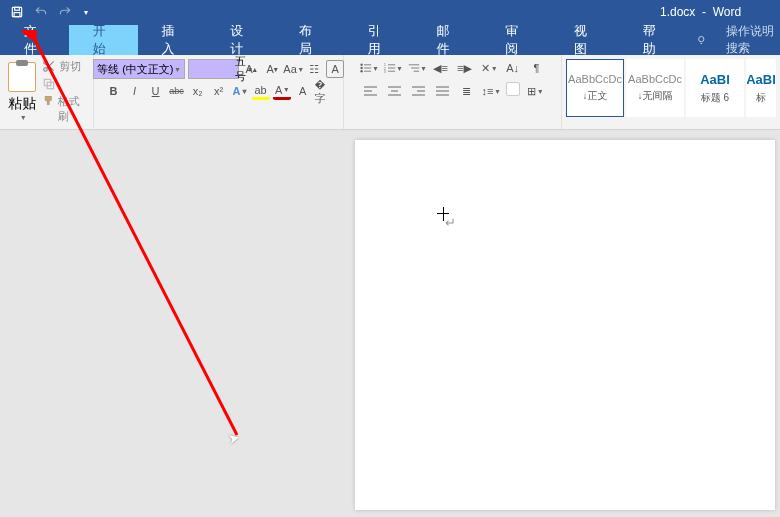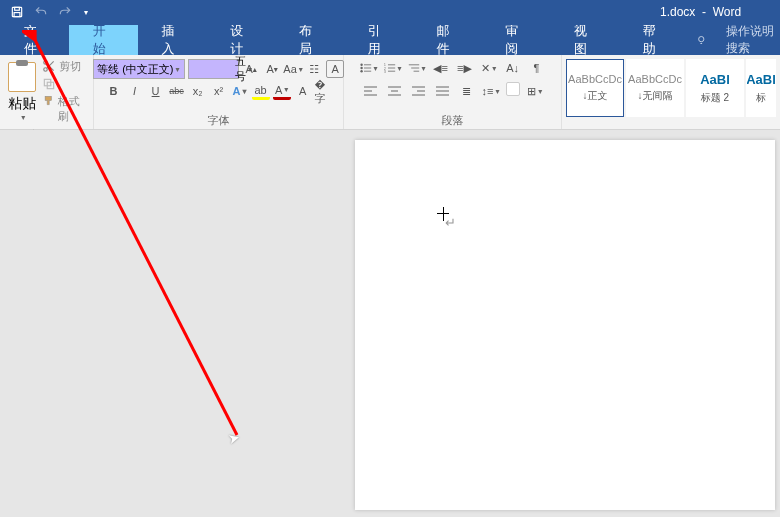--- a/index.html
+++ b/index.html
@@ -258,7 +258,7 @@
       </div>
       <div class="style-box style-big">
         <div class="style-preview">AaBl</div>
-        <div>标题 2</div>
+        <div>标题 6</div>
       </div>
       <div class="style-box style-big" style="width:30px;overflow:hidden">
         <div class="style-preview">AaBl</div>

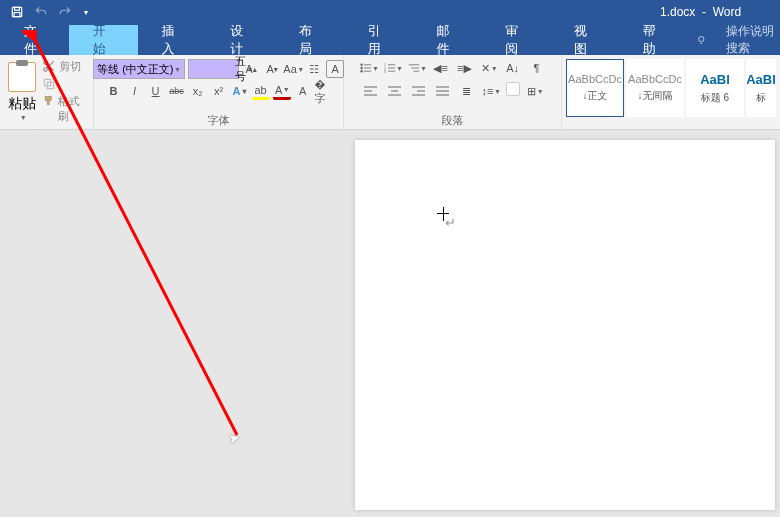--- a/index.html
+++ b/index.html
@@ -166,7 +166,6 @@
         <div class="tiny-btn">�字</div>
       </div>
     </div>
-    <div class="ribbon-group-label">字体</div>
   </div>
 
   <div class="ribbon-group" style="width:220px">

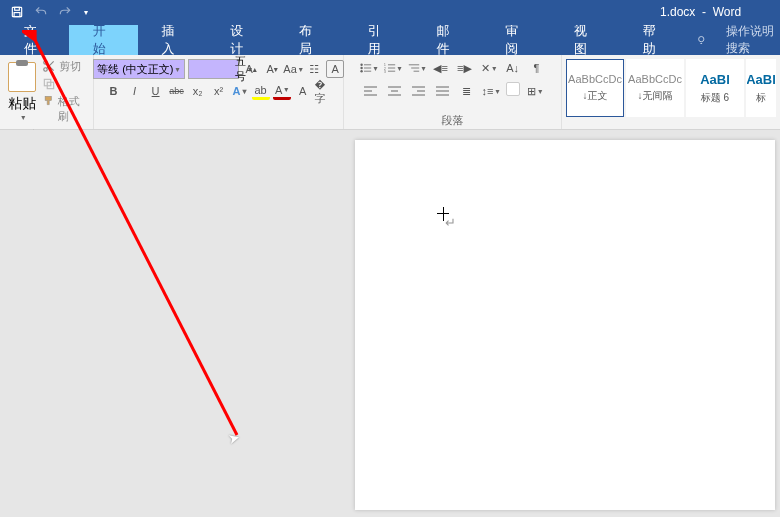--- a/index.html
+++ b/index.html
@@ -242,7 +242,6 @@
         <span class="tiny-btn">⊞<span class="drop-arrow">▾</span></span>
       </div>
     </div>
-    <div class="ribbon-group-label">段落</div>
   </div>
 
   <div class="ribbon-group" style="flex:1;border-right:none">

